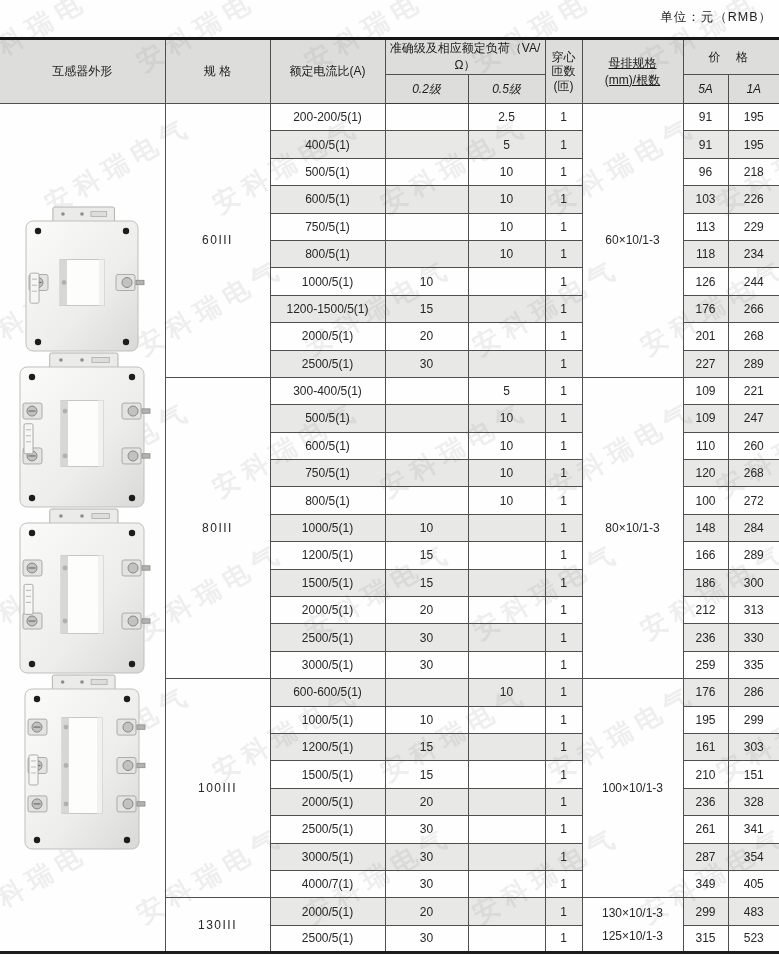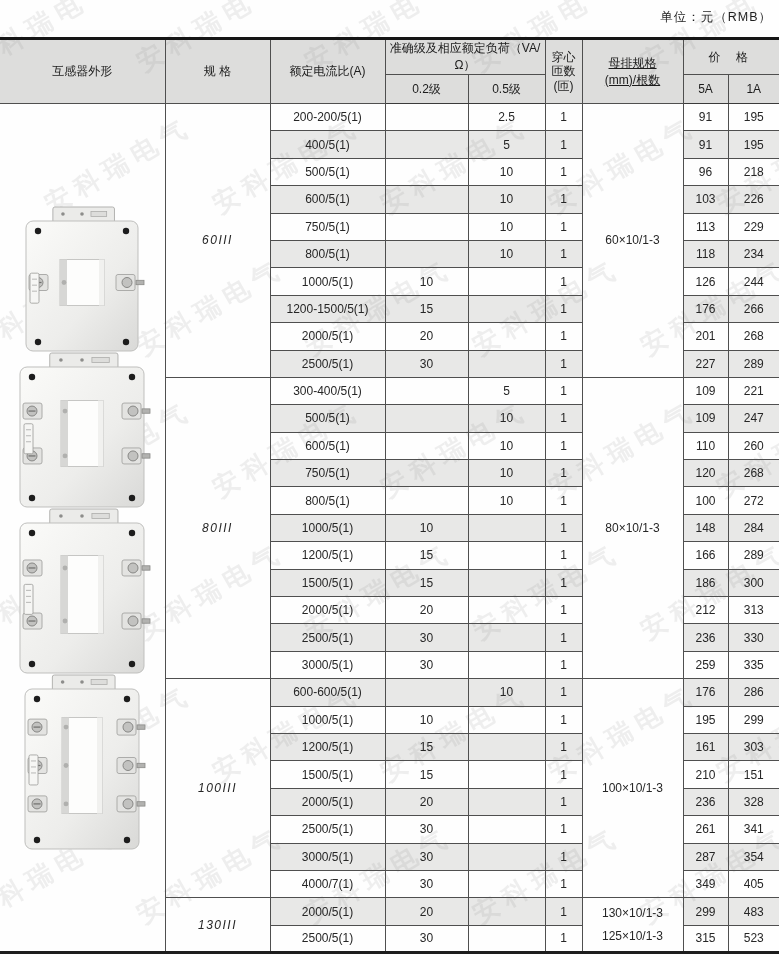--- a/index.html
+++ b/index.html
@@ -34,7 +34,7 @@
   .edge-l { border-left:none !important; }
   .edge-r { border-right:none !important; }
   thead th { background:rgba(115,115,112,0.24); height:29px; color:#1c1c1c; }
-  thead tr:last-child th { border-bottom:1.6px solid #3a3a3a; }
+  thead tr:last-child th { border-bottom:1.6px solid #3a3a3a;font-style:italic; }
   th.group-acc { font-size:11px;margin-left:17px; }
   th.turns-hd { font-size:10.5px; line-height:1.18; padding:0; }
   th.busbar-hd { font-size:11.5px; line-height:1.4;text-decoration:underline; }

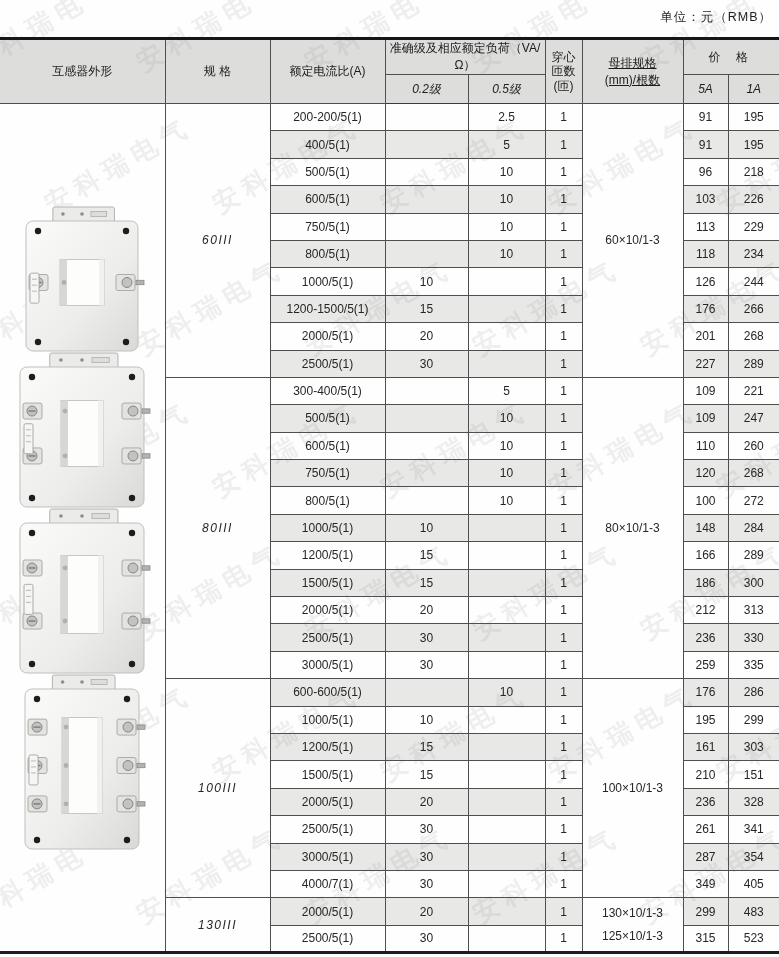--- a/index.html
+++ b/index.html
@@ -43,7 +43,7 @@
   tbody td { color:#262626; }
   td.shade { background:rgba(120,120,116,0.165); }
   td.merged { background:transparent; }
-  td.spec-cell { letter-spacing:1.5px; font-size:12px;font-style:italic; }
+  td.spec-cell { letter-spacing:1.5px; font-size:12px; }
   td.busbar-cell { font-size:11.5px; line-height:1.9; }
   td.appearance-cell { padding:0; }
   .ct-stack {

